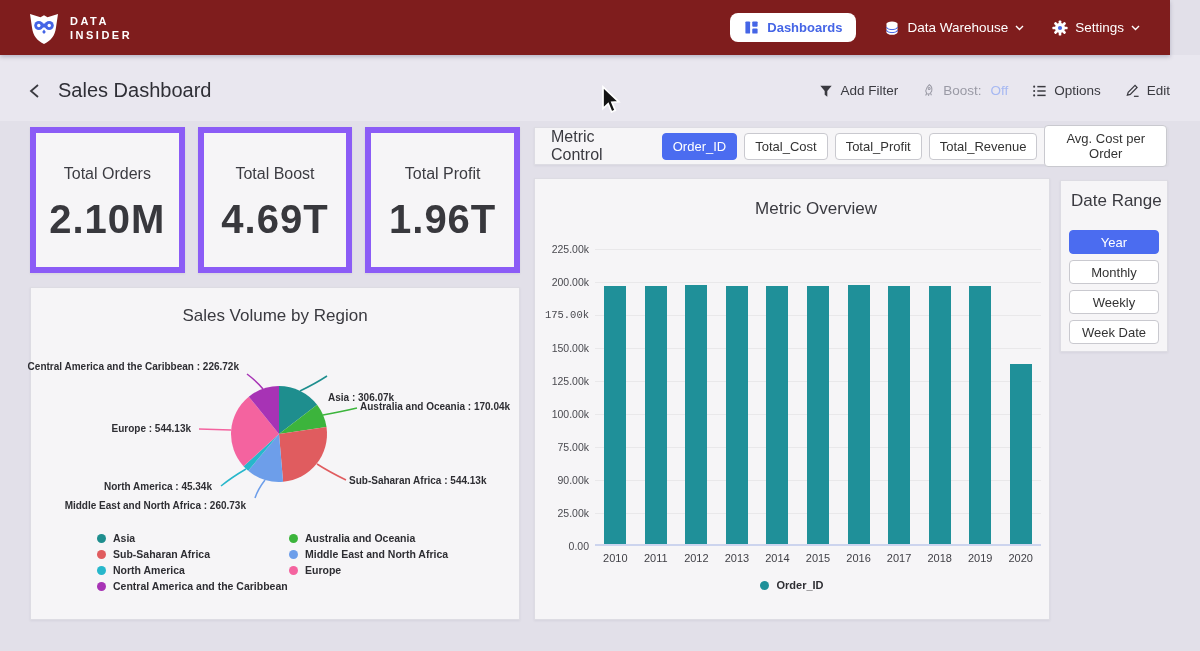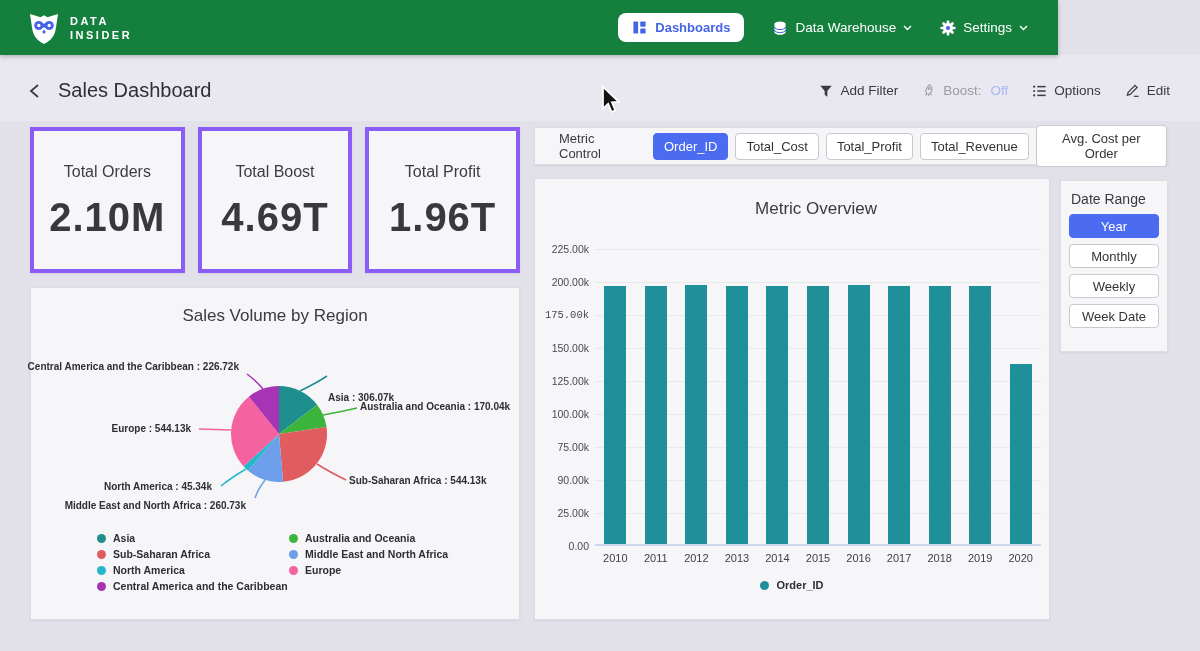--- a/index.html
+++ b/index.html
@@ -7,7 +7,7 @@
   #app { position:relative; width:1200px; height:651px; background:#e2e0e9; overflow:hidden; }
 
   
-  .navbar { position:absolute; left:0; top:0; width:1058px; height:55px; background:#15803d;
+  .navbar { position:absolute; left:0; top:0; width:1170px; height:55px; background:#7f1d1d;
             display:flex; align-items:center; box-shadow:0 2px 4px rgba(40,40,80,.25); z-index:5; }
   .brand { display:flex; align-items:center; gap:10px; margin-left:28px; cursor:pointer; }
   .brand-text { color:#fff; font-size:11px; font-weight:bold; letter-spacing:2.5px; line-height:14px; }

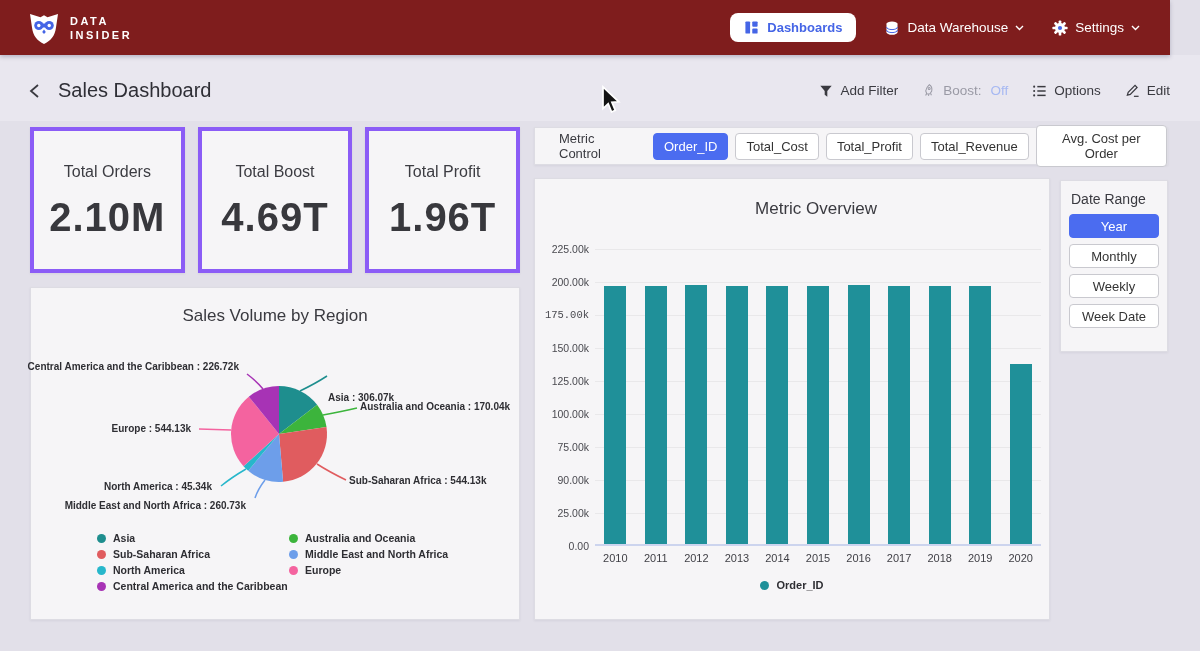--- a/index.html
+++ b/index.html
@@ -50,7 +50,7 @@
 
   
   #metric-card { left:534px; top:127px; width:634px; height:38px; display:flex; align-items:center; }
-  .mc-label { font-size:13px; color:#3a3a40; margin-left:24px; margin-right:14px; }
+  .mc-label { font-size:16px; color:#3a3a40; margin-left:16px; margin-right:14px; }
   #metric-buttons { display:flex; gap:7px; align-items:center; }
   .opt-btn { background:#fff; border:1px solid #c9c9cf; border-radius:4px; color:#333; font-size:13px;
              font-family:"Liberation Sans",sans-serif; padding:5px 10px; cursor:pointer; }

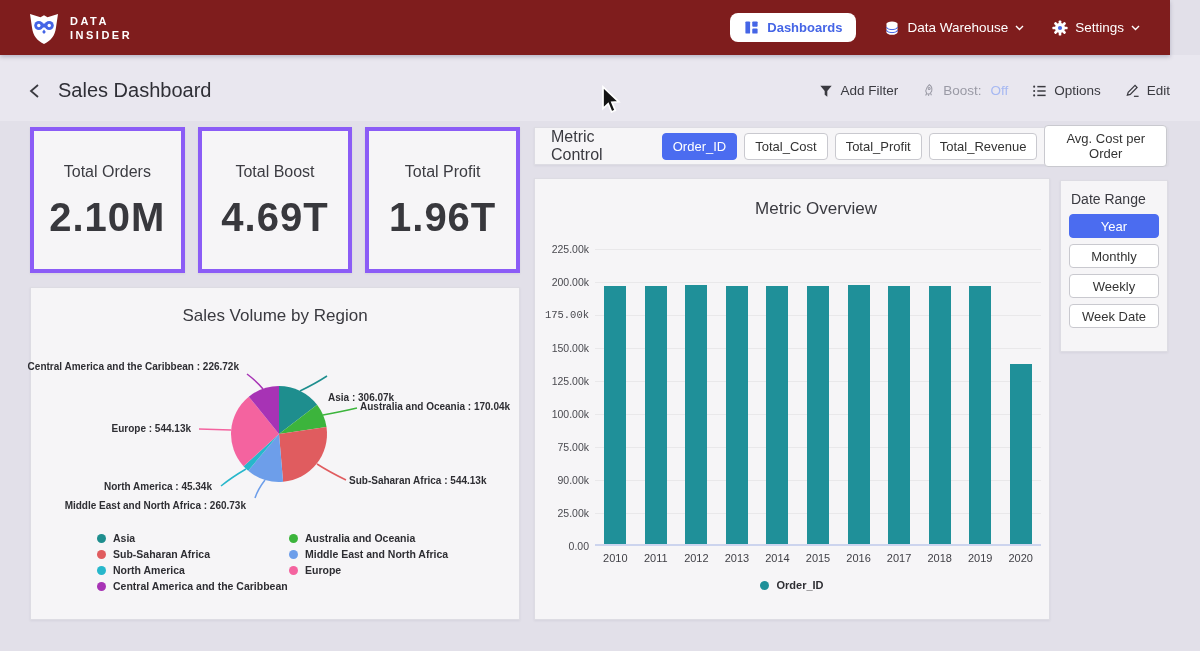--- a/index.html
+++ b/index.html
@@ -31,7 +31,7 @@
   
   #kpi-row { position:absolute; left:30px; top:127px; width:490px; height:146px;
              display:grid; grid-template-columns:repeat(3,1fr); gap:13px; }
-  .kpi-card { background:#f6f5f7; border:4px solid #8b5cf6; box-shadow:0 1px 2px rgba(60,60,90,.08);
+  .kpi-card { background:#f6f5f7; border:6px solid #8b5cf6; box-shadow:0 1px 2px rgba(60,60,90,.08);
               display:flex; flex-direction:column; align-items:center; }
   .kpi-label { margin-top:32px; font-size:16px; color:#3c3c42; }
   .kpi-value { margin-top:14px; font-size:40px; font-weight:bold; color:#38383d; letter-spacing:1px; }

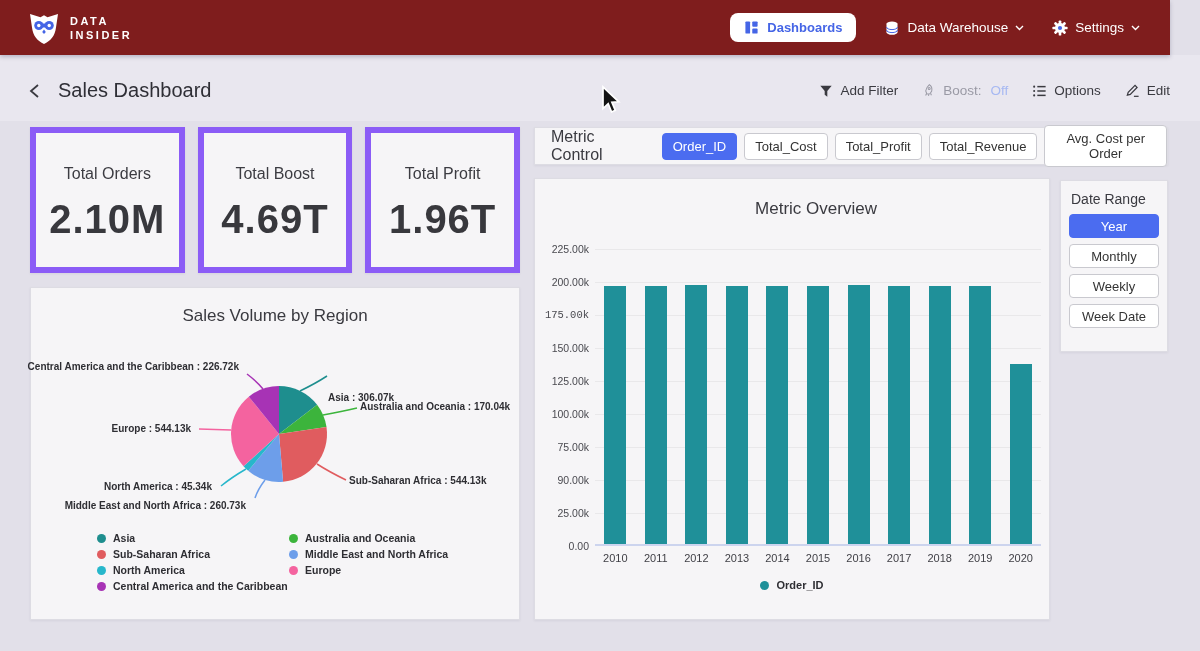--- a/index.html
+++ b/index.html
@@ -72,7 +72,7 @@
 
   
   #date-card { left:1060px; top:180px; width:108px; height:172px; }
-  .dr-label { font-size:14px; color:#3a3a40; margin:10px 0 3px 10px; }
+  .dr-label { font-size:17px; color:#3a3a40; margin:10px 0 15px 10px; }
   #date-buttons { display:flex; flex-direction:column; gap:6px; padding:4px 8px; }
   .dr-btn { width:100%; height:24px; background:#fff; border:1px solid #c9c9cf; border-radius:4px;
             color:#333; font-size:13px; font-family:"Liberation Sans",sans-serif; cursor:pointer; }

